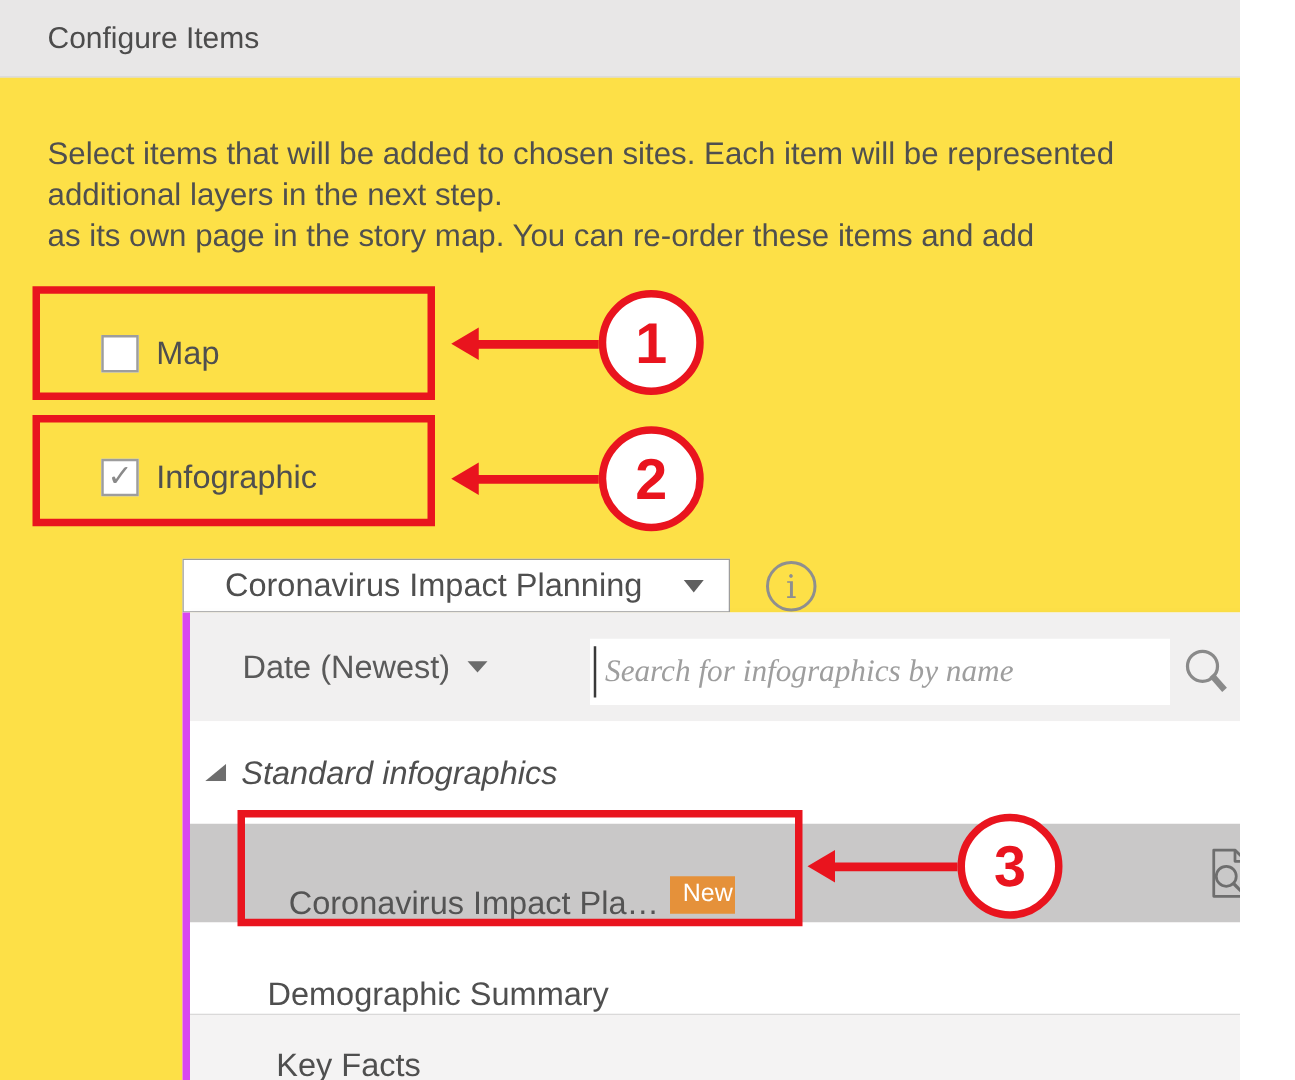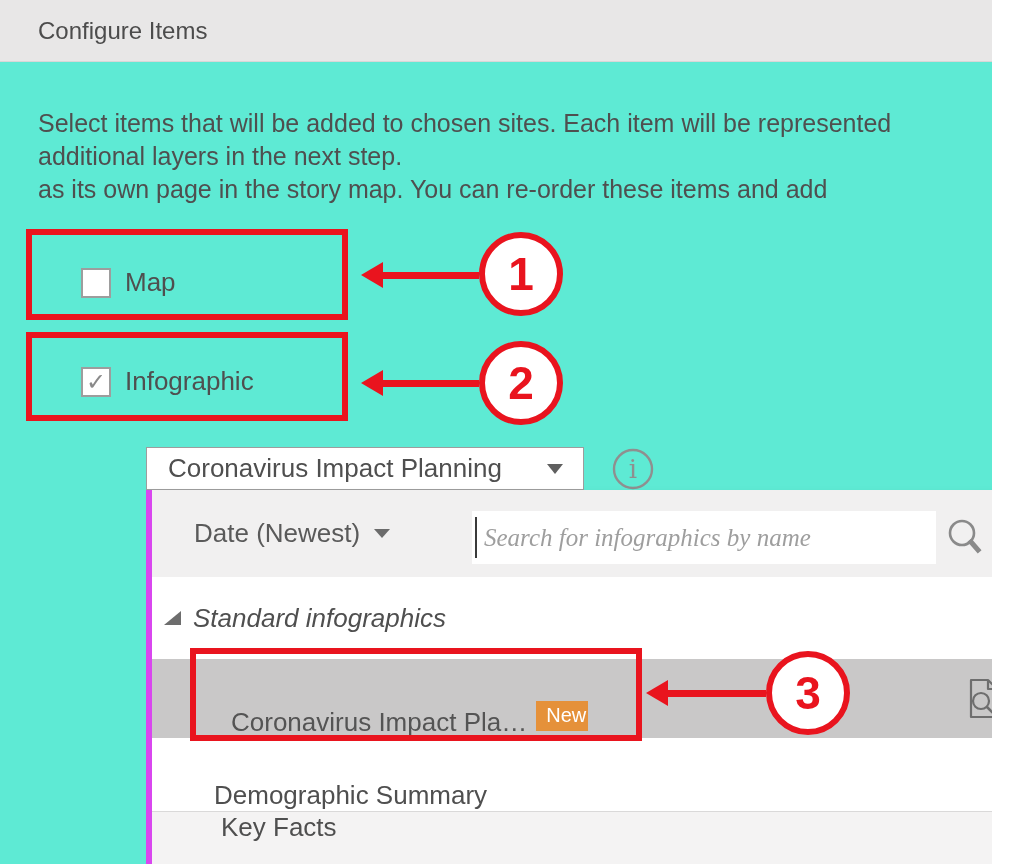--- a/index.html
+++ b/index.html
@@ -8,7 +8,7 @@
   }
   *{margin:0;padding:0;box-sizing:border-box;}
   body{background:#fff;font-family:"Liberation Sans",sans-serif;}
-  .stage{position:relative;width:992px;height:864px;background:#5eead4;overflow:hidden;}
+  .stage{position:relative;width:992px;height:864px;background:#fde047;overflow:hidden;}
 
   
   .hdr{position:absolute;left:0;top:0;width:1036px;height:62px;background:var(--header);

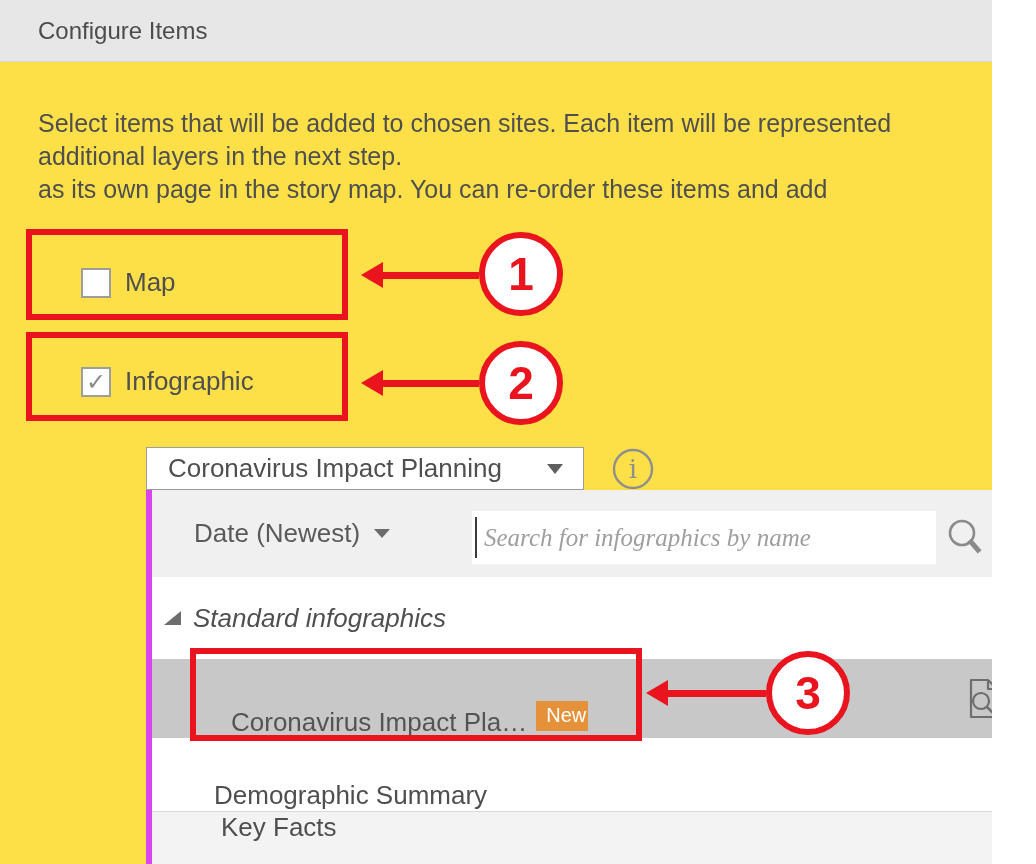--- a/index.html
+++ b/index.html
@@ -30,7 +30,7 @@
   
   .select{position:absolute;left:146px;top:447px;width:438px;height:43px;border:1px solid #9d9d9d;
           background:#fff;display:flex;align-items:center;justify-content:space-between;
-          padding:0 20px 0 21px;font-size:26px;color:var(--ink);}
+          padding:0 20px 0 33px;font-size:26px;color:var(--ink);}
   .caret-dn{width:0;height:0;border-left:8px solid transparent;border-right:8px solid transparent;
             border-top:10px solid #5f5f5f;}
   .info-icon{position:absolute;left:611px;top:447px;width:44px;height:44px;}

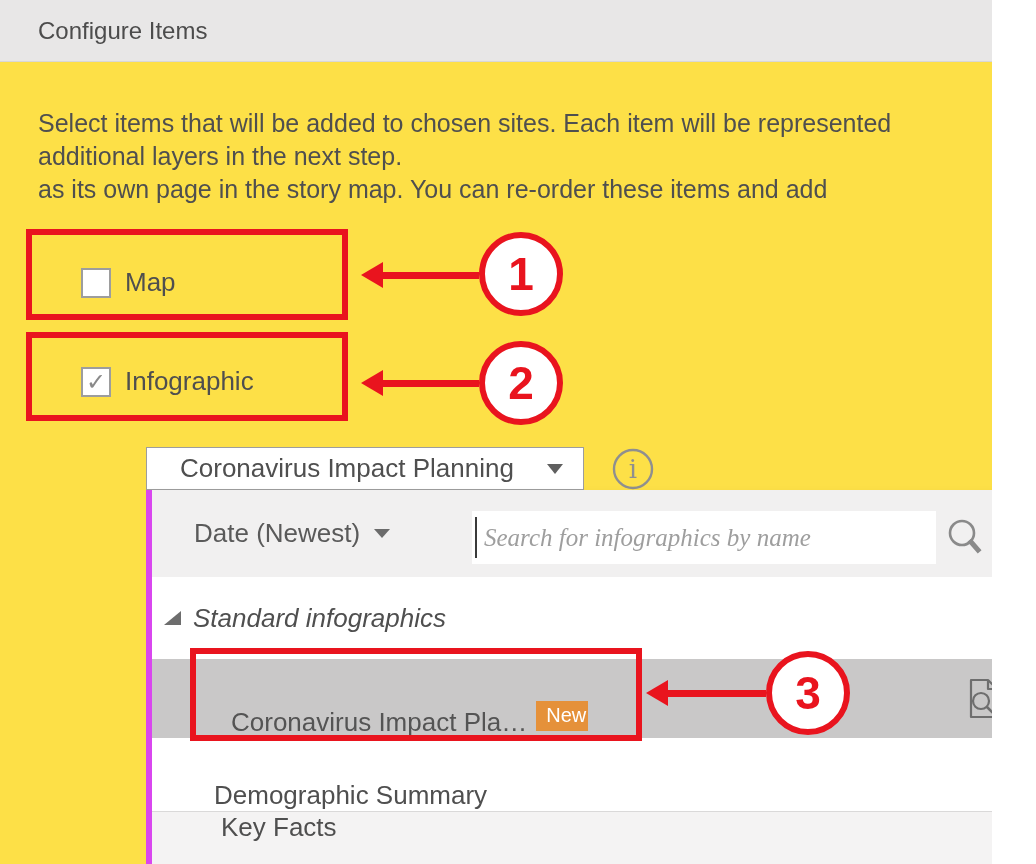--- a/index.html
+++ b/index.html
@@ -62,7 +62,7 @@
   .row-sel{height:79px;background:var(--selrow);padding-left:79px;}
   .row-demo{height:73px;background:#fff;padding-left:62px;color:var(--ink);}
   .row-key{height:53px;background:#f4f3f3;border-top:1px solid #dad9d9;padding-left:69px;
-           align-items:flex-start;color:var(--ink);}
+           align-items:flex-start;padding-top:25px;color:var(--ink);}
   .badge{margin-left:9px;position:relative;top:-7px;background:var(--orange);color:#fff;
          font-size:20px;padding:3px 2px 5px 10px;line-height:1.1;}
   .preview-icon{position:absolute;left:812px;top:16px;width:38px;height:47px;cursor:pointer;}

